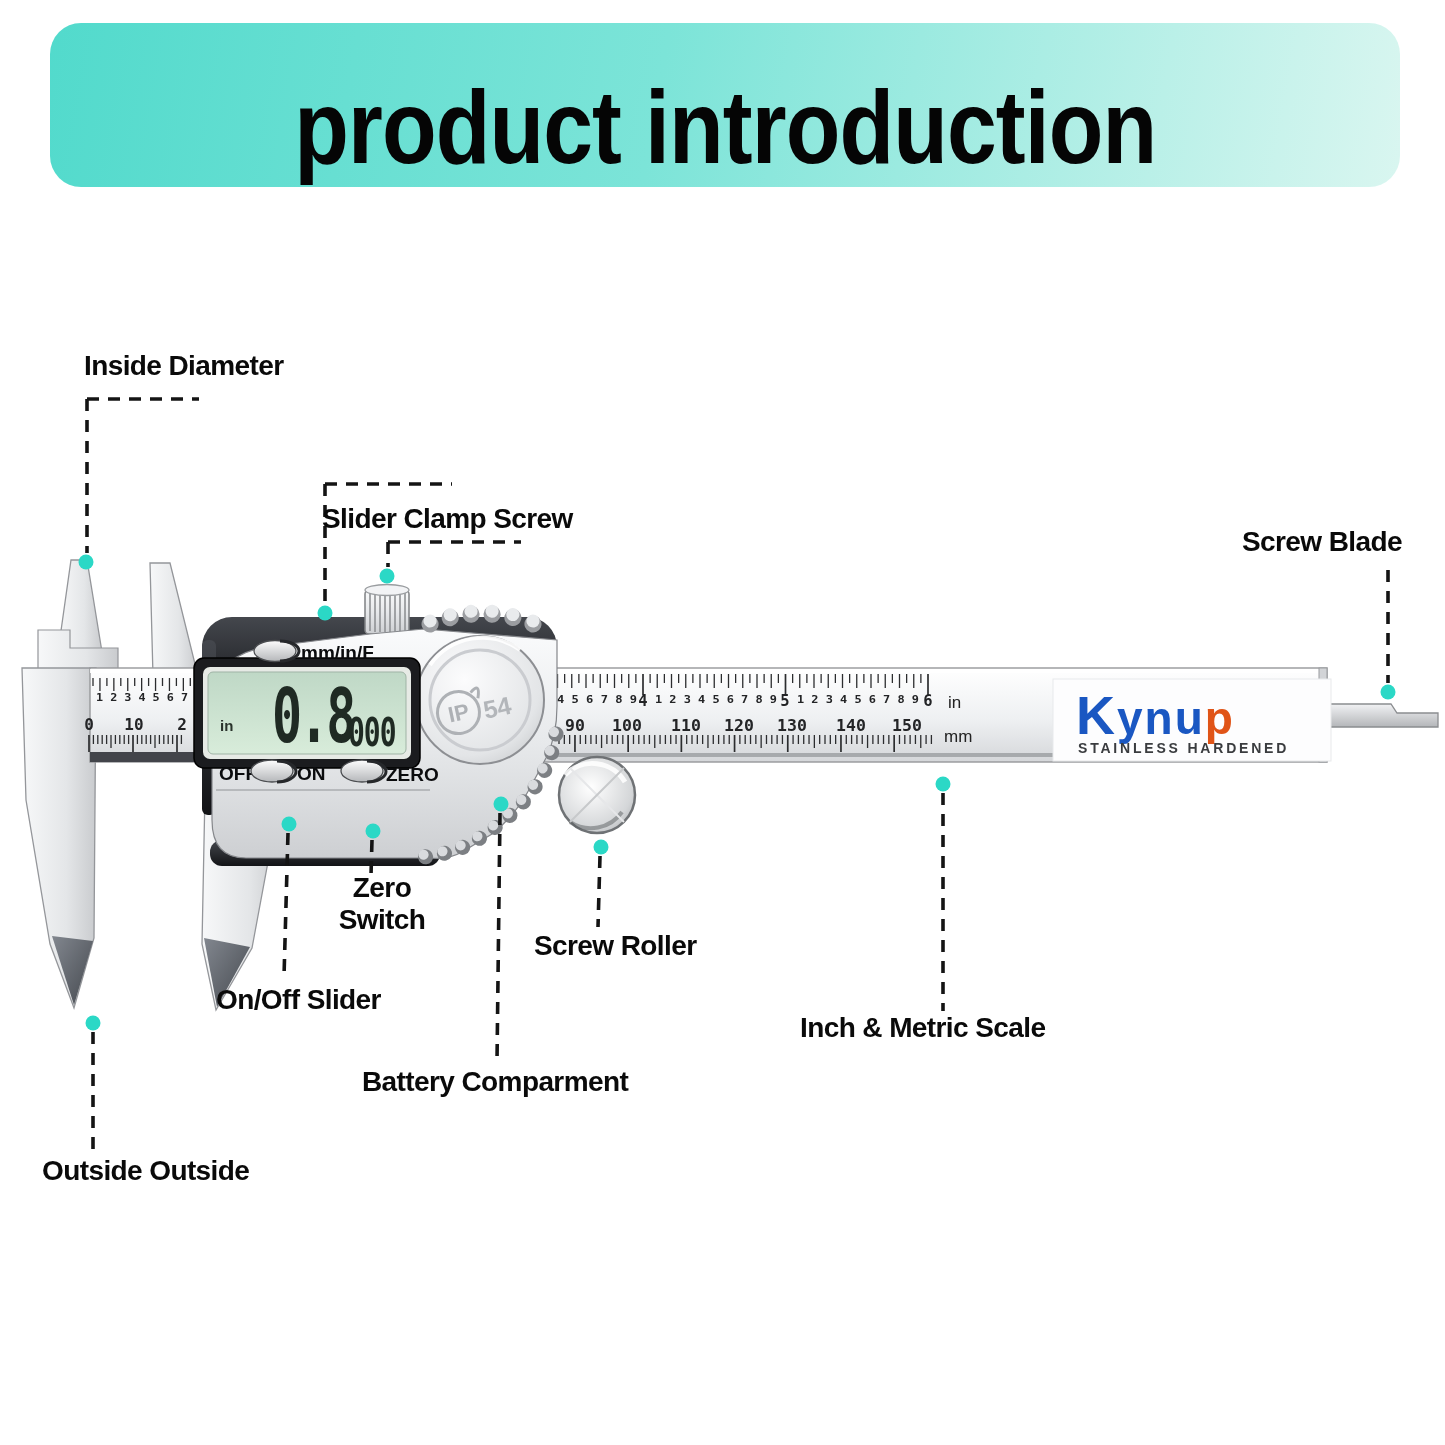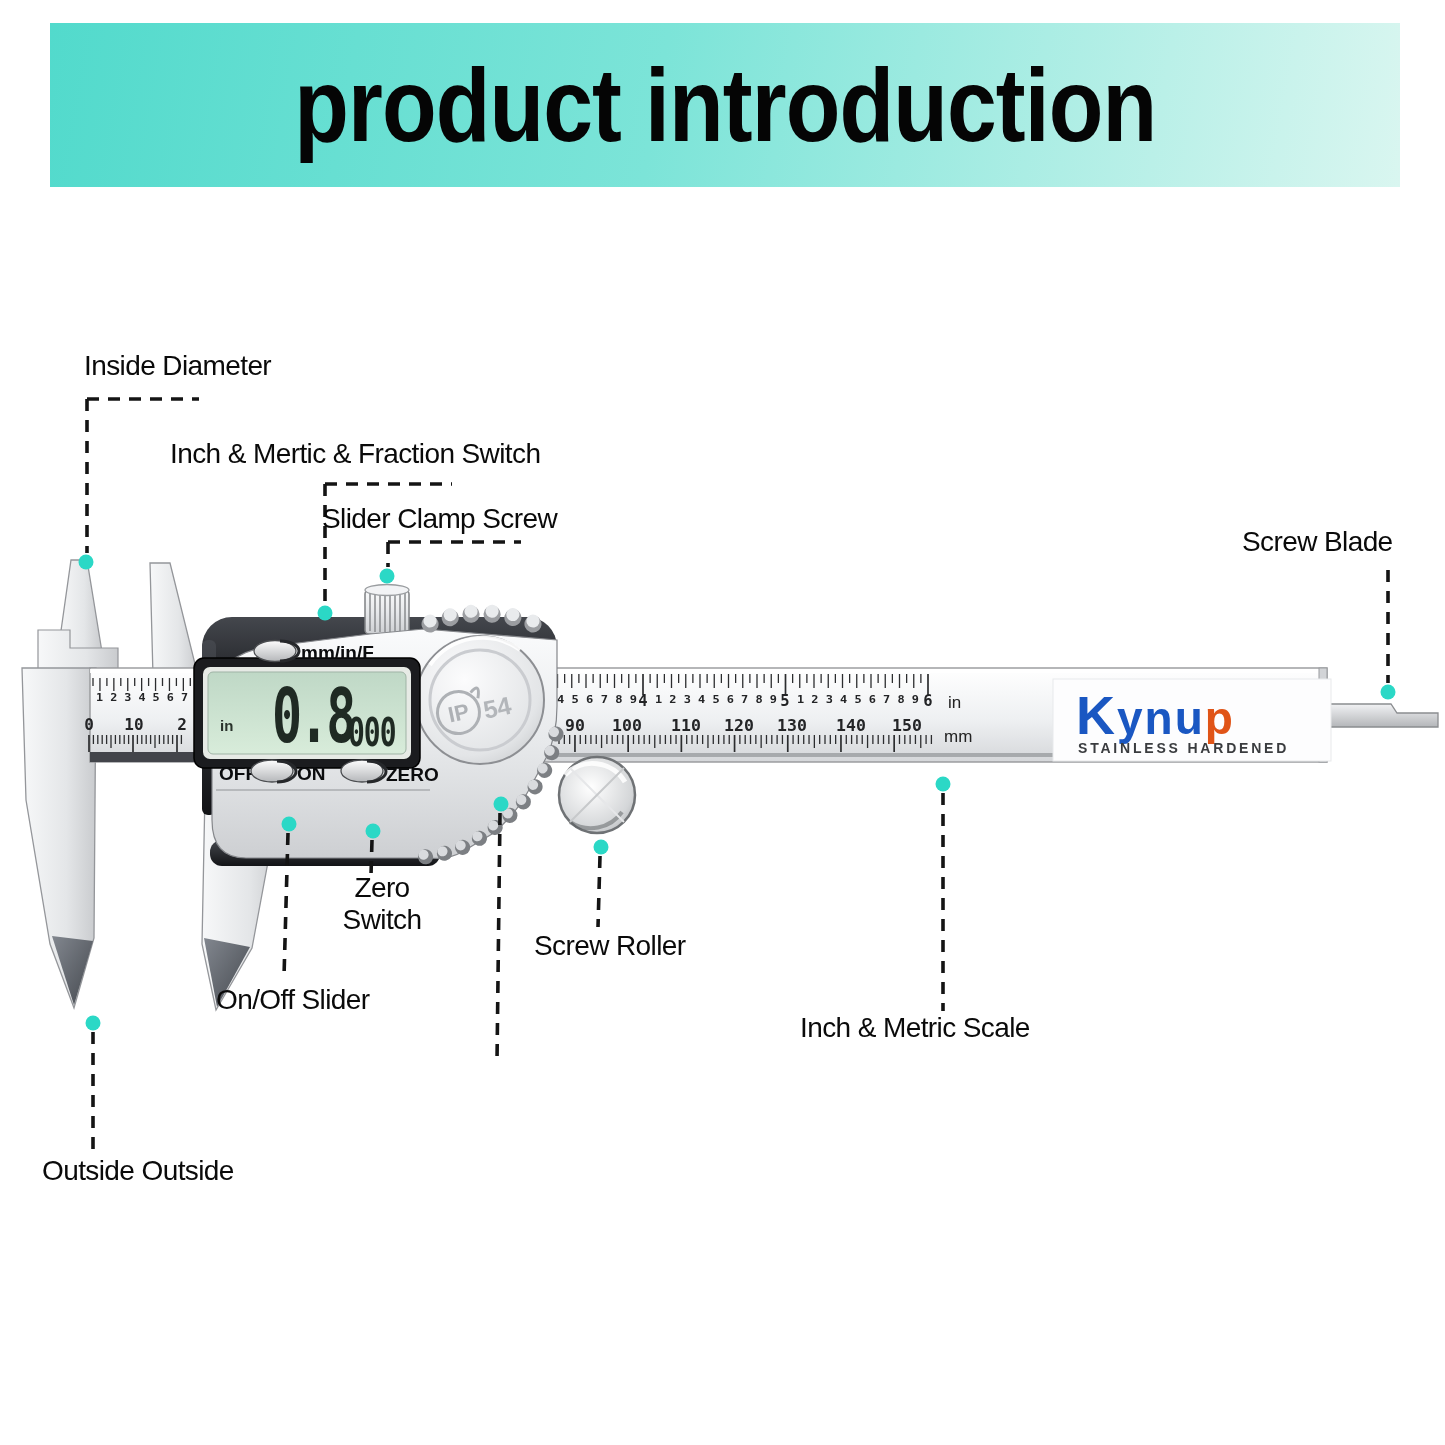--- a/index.html
+++ b/index.html
@@ -7,7 +7,7 @@
          font-family:"Liberation Sans",sans-serif;}
   .banner{position:absolute;left:50px;top:23px;width:1350px;height:164px;
           background:linear-gradient(100deg,#52dacc 0%,#7ce4d8 45%,#d9f6f0 100%);
-          display:flex;align-items:center;justify-content:center;}
+          display:flex;align-items:flex-end;justify-content:center;border-radius:31px;}
   .banner-title{font-size:104px;font-weight:bold;color:#050505;letter-spacing:-1px;
           transform:scaleX(.86);transform-origin:center;white-space:nowrap;}
   svg{position:absolute;left:0;top:0;}

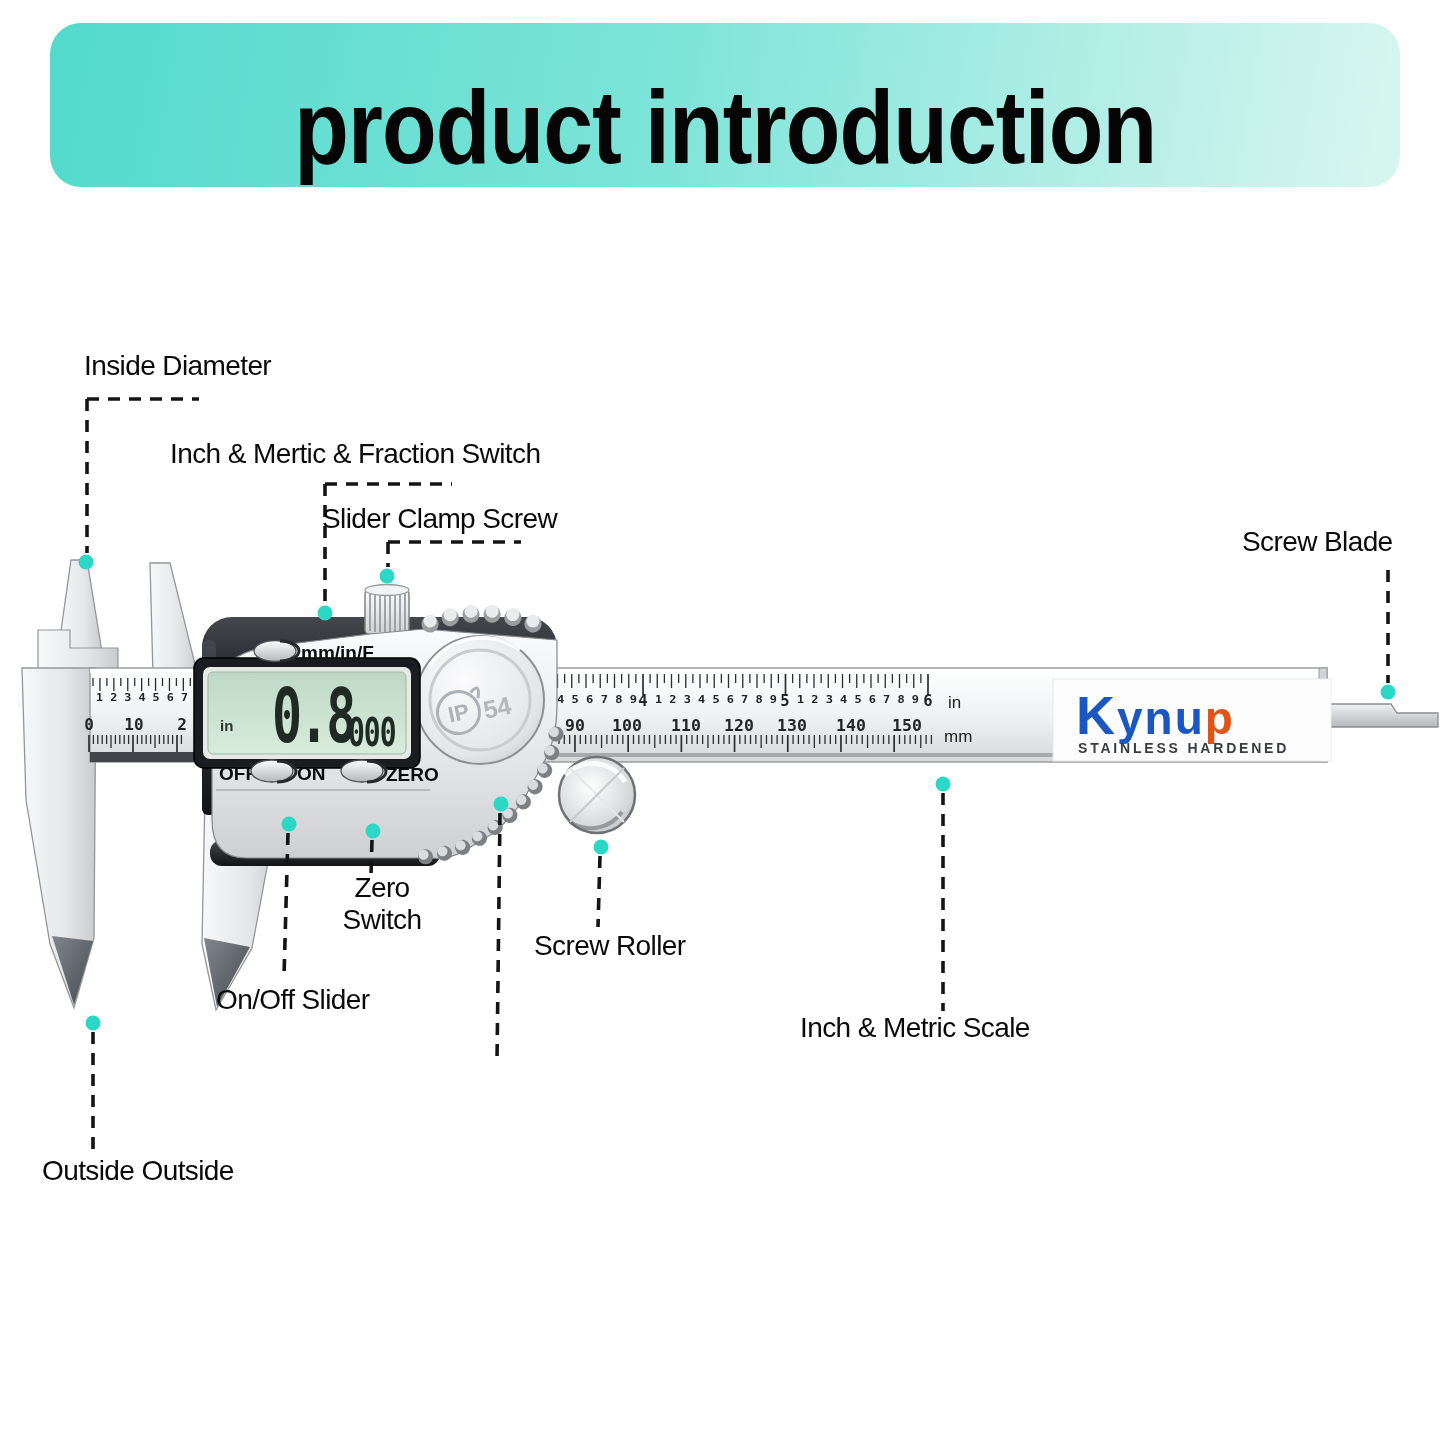--- a/index.html
+++ b/index.html
@@ -11,7 +11,7 @@
   .banner-title{font-size:104px;font-weight:bold;color:#050505;letter-spacing:-1px;
           transform:scaleX(.86);transform-origin:center;white-space:nowrap;}
   svg{position:absolute;left:0;top:0;}
-  .callout{position:absolute;font-size:28px;line-height:32px;font-weight:normal;
+  .callout{position:absolute;font-size:28px;line-height:32px;font-weight:bold;
            color:#0a0a0a;letter-spacing:-0.6px;white-space:nowrap;}
   .callout.center{text-align:center;white-space:pre-line;}
 </style>

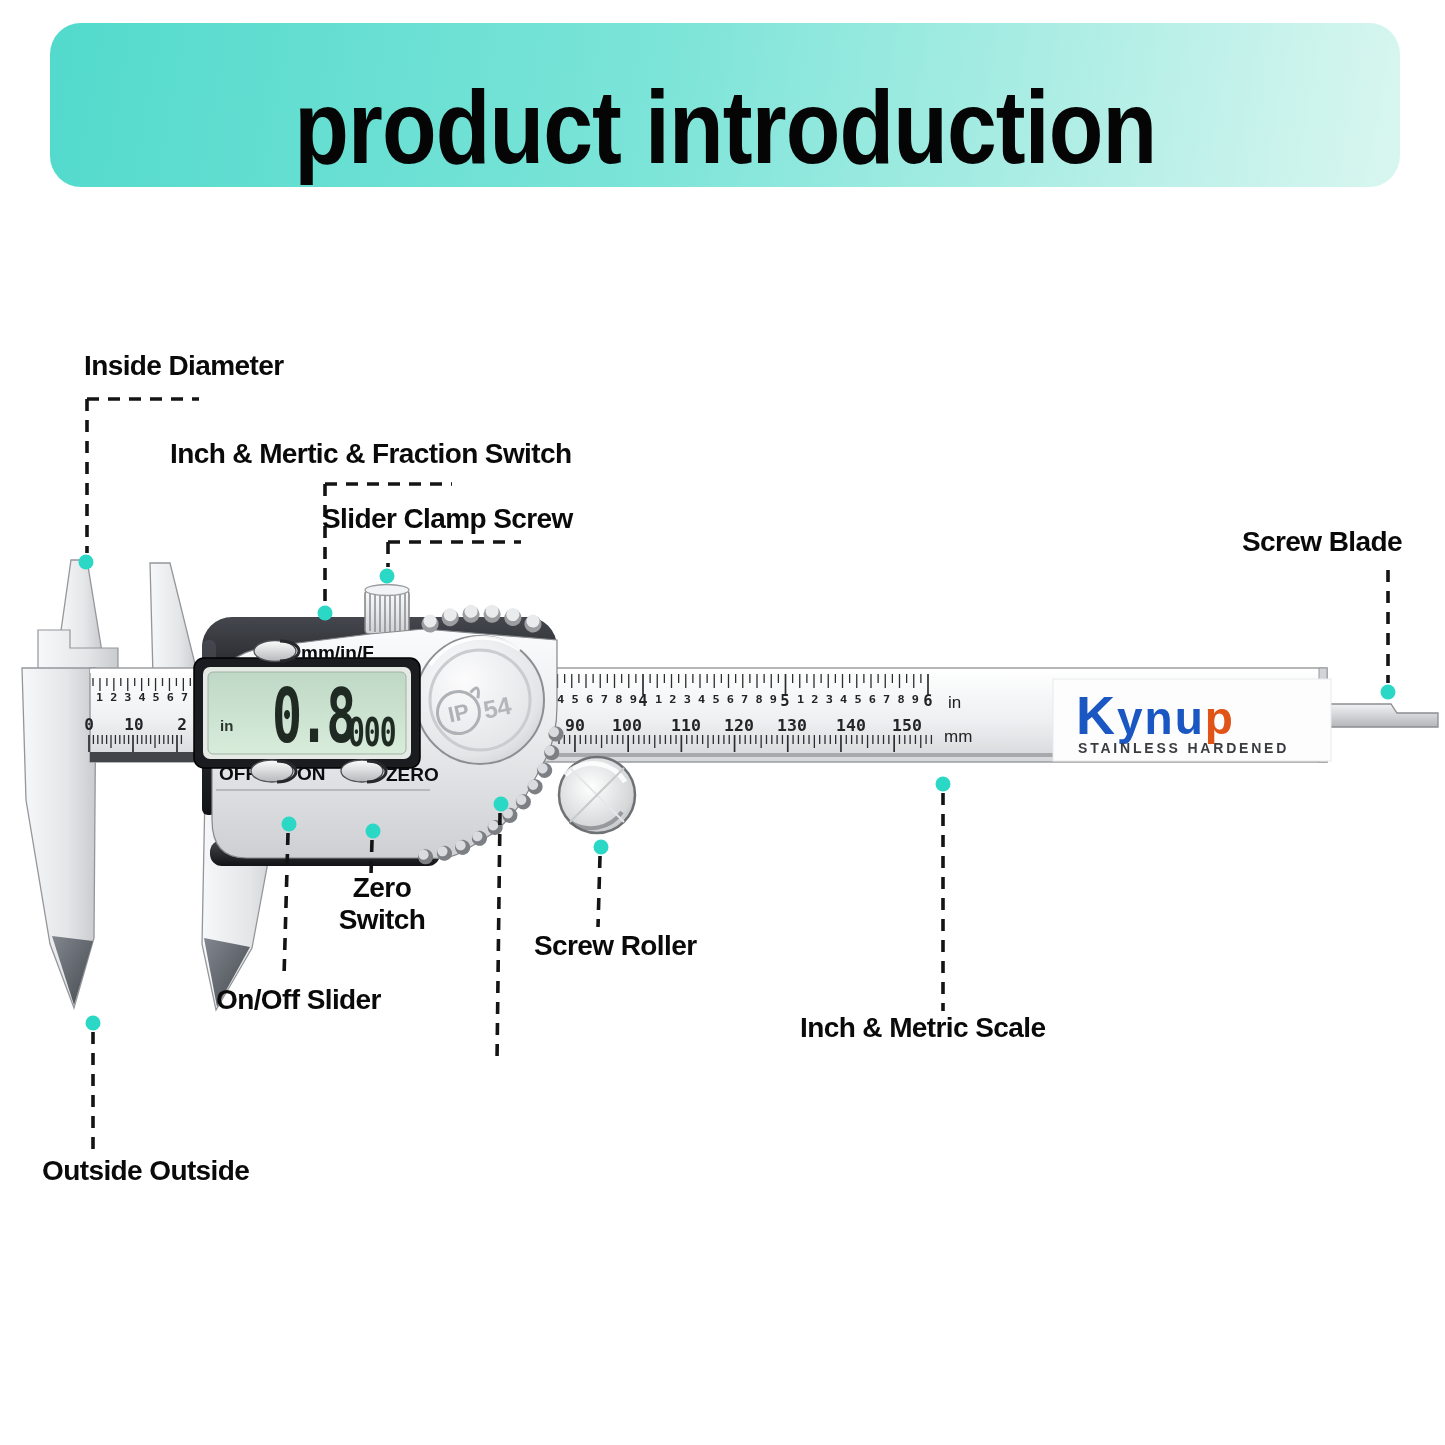--- a/index.html
+++ b/index.html
@@ -406,7 +406,6 @@
   </svg>
 
   <div class="callout" style="left:84px;top:350px">Inside Diameter</div>
-  <div class="callout" style="left:170px;top:438px">Inch &amp; Mertic &amp; Fraction Switch</div>
   <div class="callout" style="left:322px;top:503px">Slider Clamp Screw</div>
   <div class="callout" style="left:1242px;top:526px">Screw Blade</div>
   <div class="callout center" style="left:300px;top:872px;width:164px">Zero

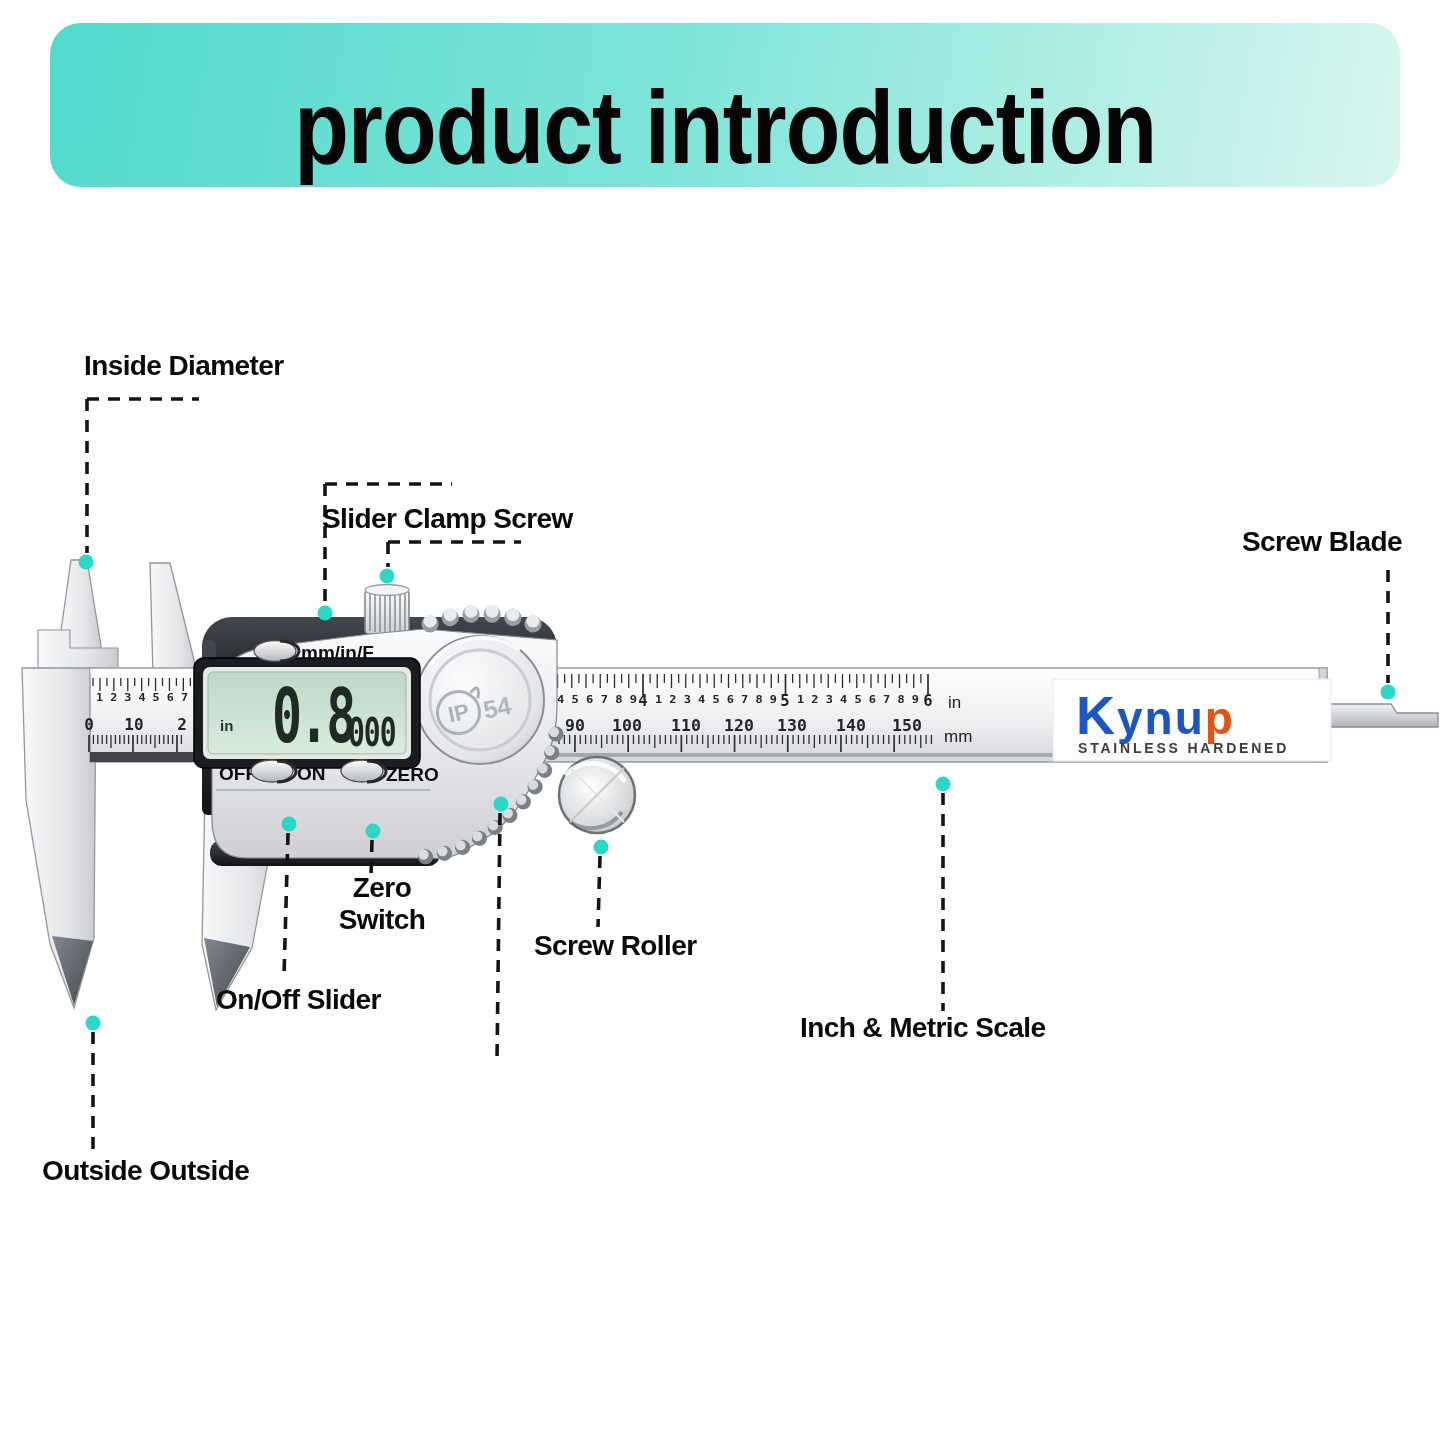--- a/index.html
+++ b/index.html
@@ -412,6 +412,7 @@
 Switch</div>
   <div class="callout" style="left:216px;top:984px">On/Off Slider</div>
   <div class="callout" style="left:534px;top:930px">Screw Roller</div>
+  <div class="callout" style="left:362px;top:1066px">Battery Comparment</div>
   <div class="callout" style="left:800px;top:1012px">Inch &amp; Metric Scale</div>
   <div class="callout" style="left:42px;top:1155px">Outside Outside</div>
 </div>

